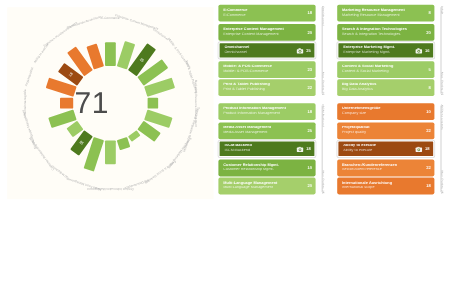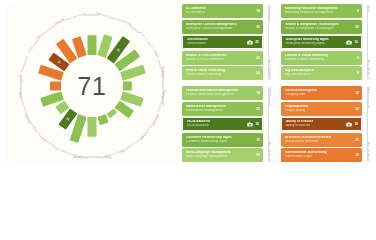--- a/index.html
+++ b/index.html
@@ -29,7 +29,7 @@
     transform:translate(-50%,-50%);
     width:60px;height:60px;border-radius:50%;
     background:#fffdf7;
-    display:flex;align-items:center;justify-content:center;
+    display:flex;align-items:center;
     pointer-events:none;
   }
   #center-score{

